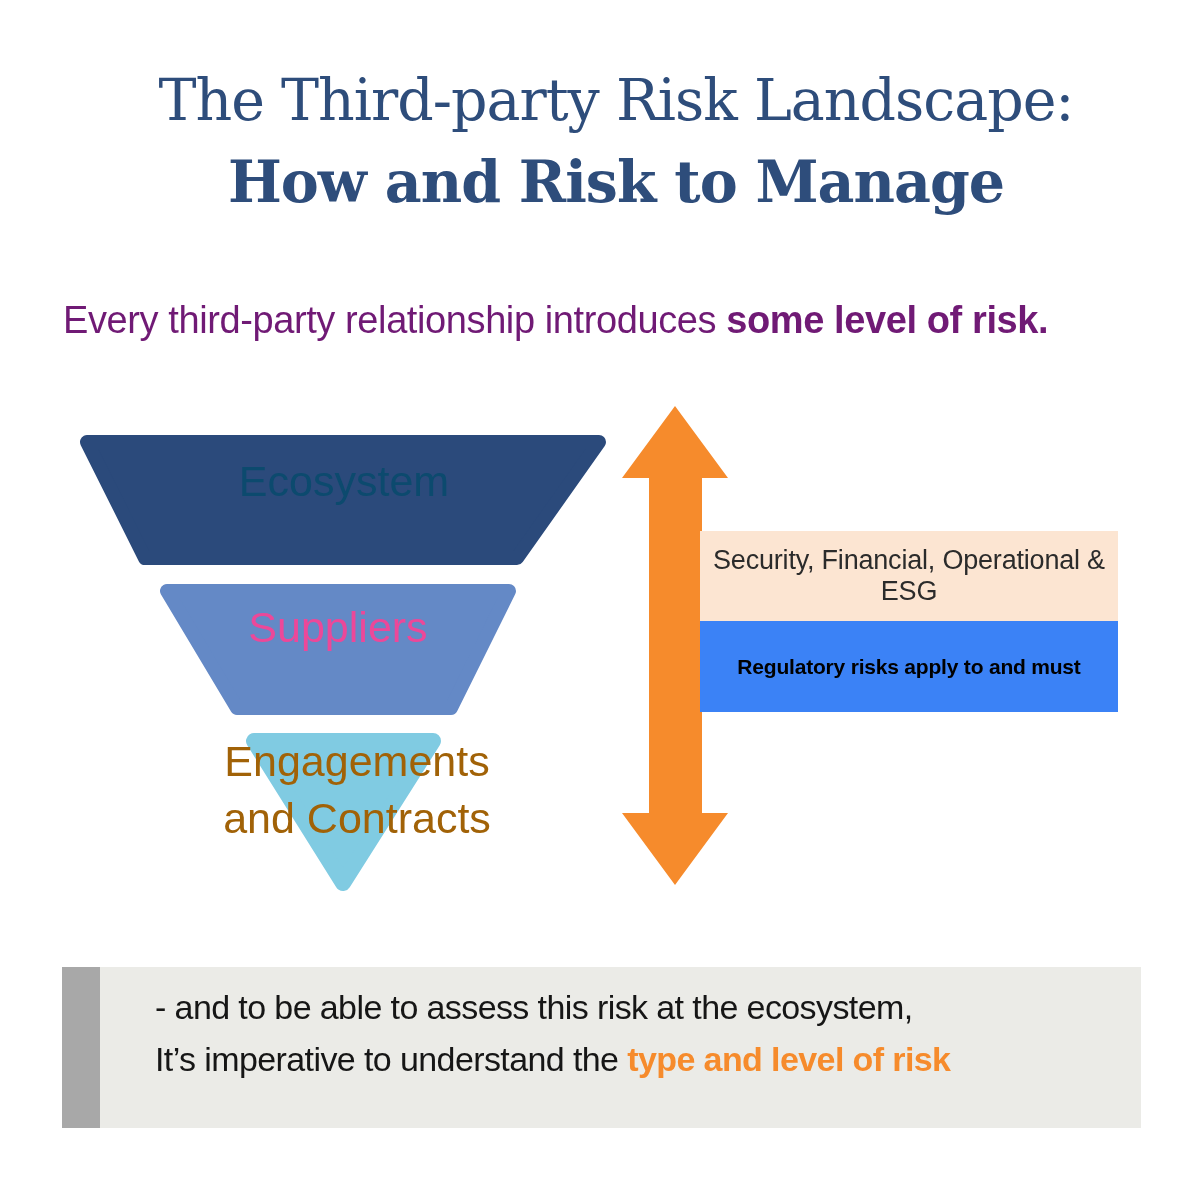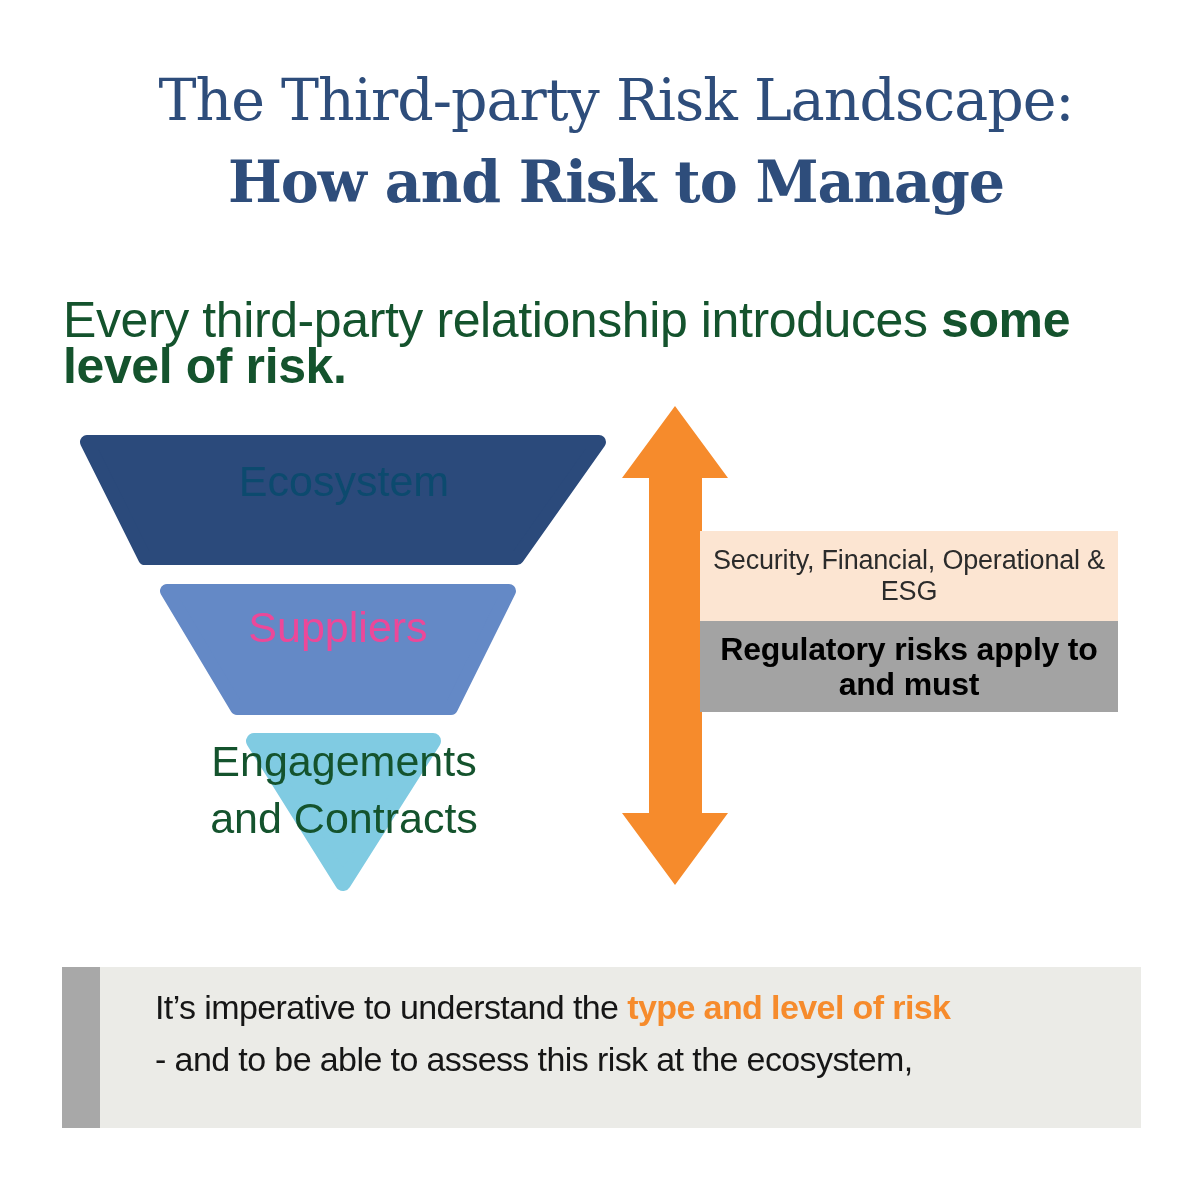--- a/index.html
+++ b/index.html
@@ -14,7 +14,7 @@
   .title-line2{font-size:57px;line-height:76px;font-weight:700;margin-top:8px;letter-spacing:-1px;}
   
   .intro{position:absolute;left:63px;top:297px;width:1090px;margin:0;
-    font-size:50px;line-height:46px;color:#14532d;letter-spacing:-0.4px;}
+    font-size:38px;line-height:46px;color:#701a75;letter-spacing:-0.4px;}
   .intro strong{font-weight:700;}
   
   .diagram{position:absolute;left:0;top:0;width:1200px;height:1200px;}

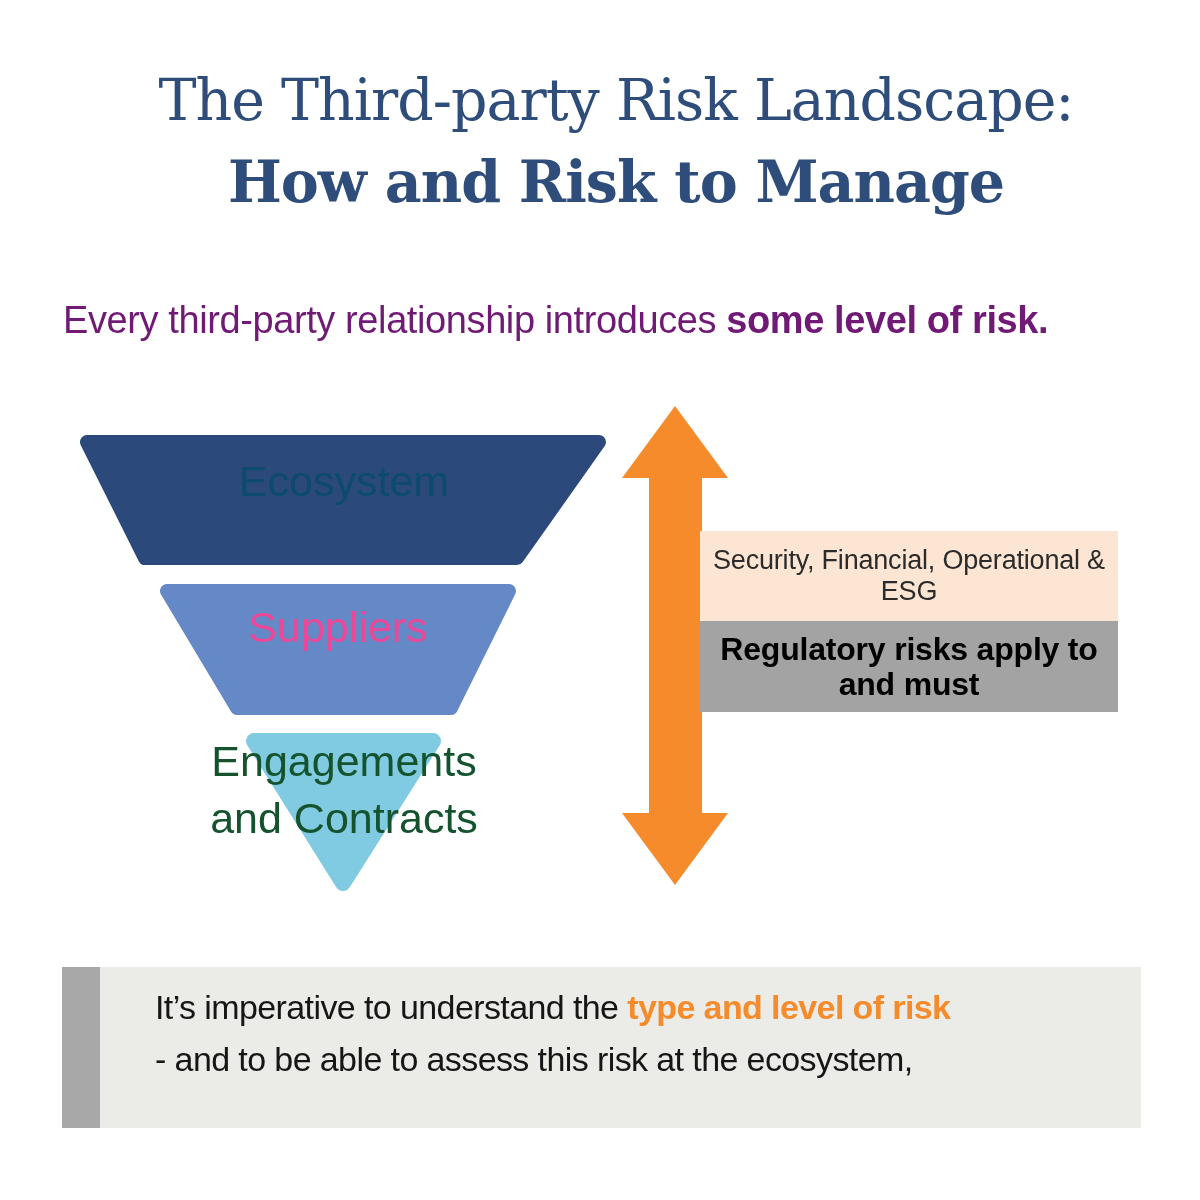--- a/index.html
+++ b/index.html
@@ -28,8 +28,8 @@
     align-items:center;justify-content:center;text-align:center;}
   .callout-peach{top:531px;height:90px;background:#fce5d2;
     font-size:27px;color:#2b2b2b;letter-spacing:-0.2px;}
-  .callout-orange{top:621px;height:91px;background:#a3a3a3;
-    font-size:32px;font-weight:700;color:#000;line-height:35px;letter-spacing:-0.2px;}
+  .callout-orange{top:621px;height:91px;background:#3b82f6;
+    font-size:21px;font-weight:700;color:#000;line-height:35px;letter-spacing:-0.2px;}
   
   .footer-bar{position:absolute;left:62px;top:967px;width:38px;height:161px;background:#a8a8a8;}
   .footer-box{position:absolute;left:100px;top:967px;width:1041px;height:161px;background:#ebebe7;}

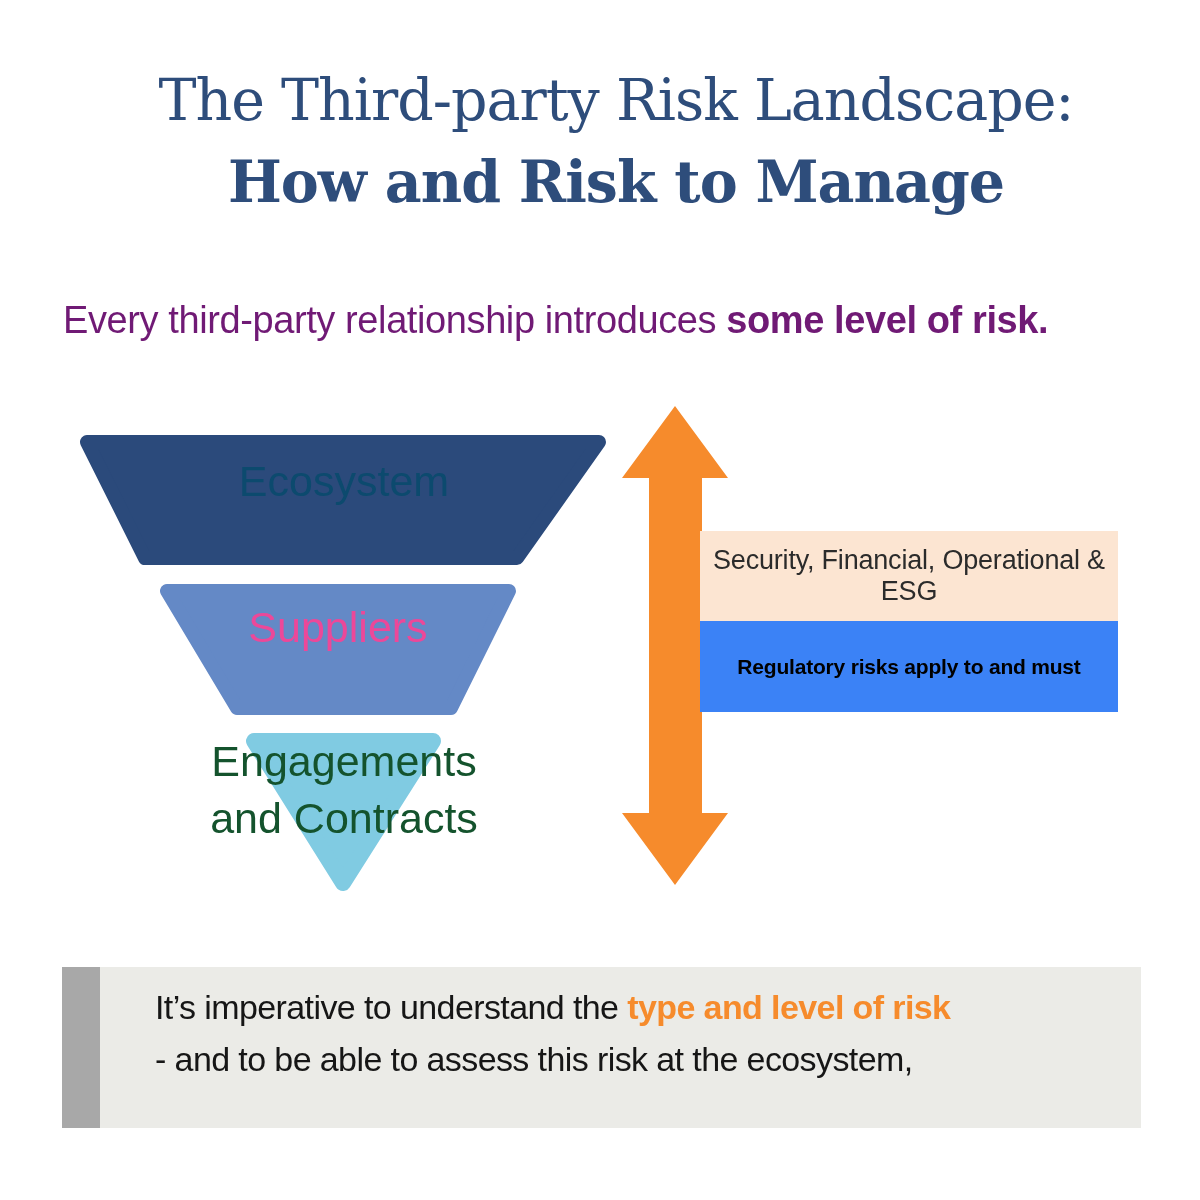--- a/index.html
+++ b/index.html
@@ -22,7 +22,7 @@
   .funnel-label{position:absolute;text-align:center;font-size:43px;line-height:50px;}
   .lbl-eco{left:80px;top:456px;width:528px;color:#0c4a6e;}
   .lbl-sup{left:160px;top:602px;width:356px;color:#ec4899;}
-  .lbl-eng{left:194px;top:733px;width:300px;color:#14532d;line-height:57px;}
+  .lbl-eng{left:207px;top:733px;width:300px;color:#a16207;line-height:57px;}
   
   .callout{position:absolute;left:700px;width:418px;display:flex;flex-direction:column;
     align-items:center;justify-content:center;text-align:center;}

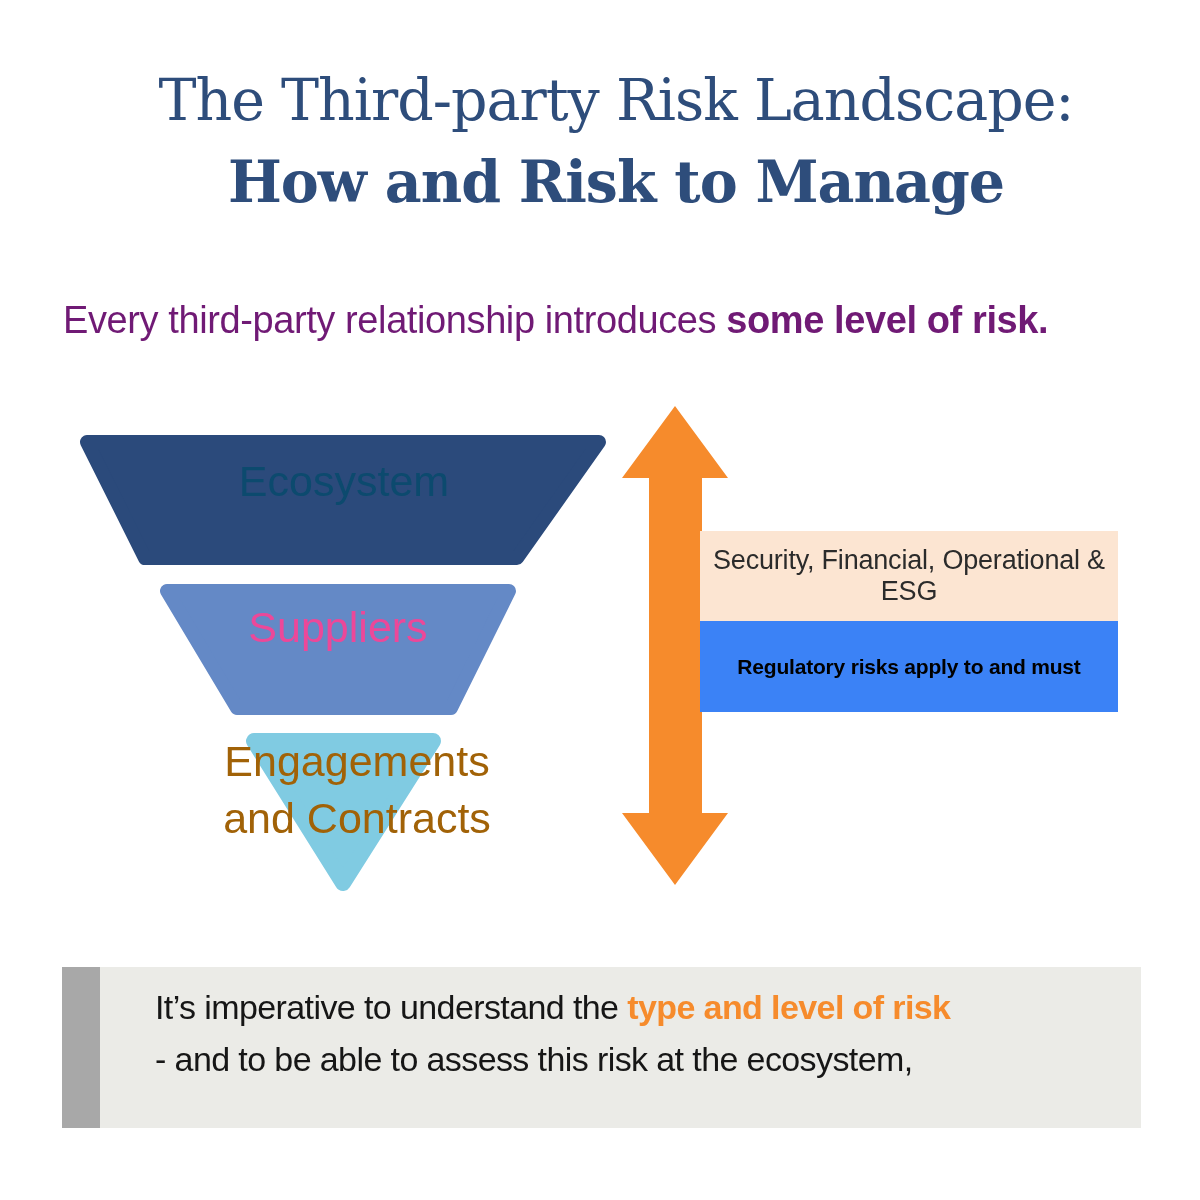--- a/index.html
+++ b/index.html
@@ -72,8 +72,8 @@
   <div class="footer-bar"></div>
   <div class="footer-box">
     <div class="footer-text">
+      <div class="footer-line">- and to be able to assess this risk at the ecosystem,</div>
       <div class="footer-line"><span>It’s imperative to understand the </span><span class="hl">type and level of risk</span></div>
-      <div class="footer-line">- and to be able to assess this risk at the ecosystem,</div>
     </div>
   </div>
 

